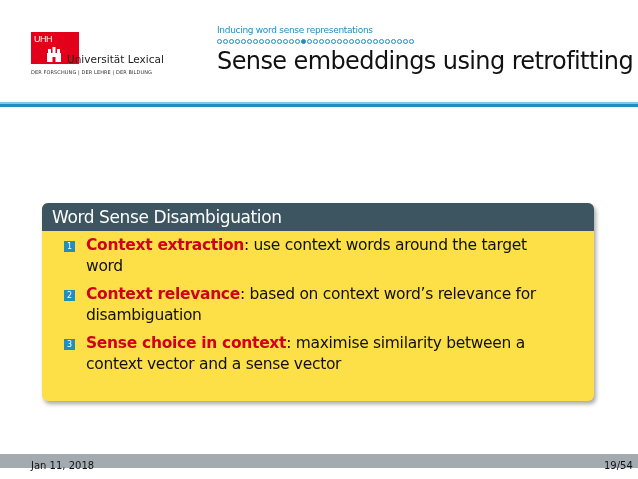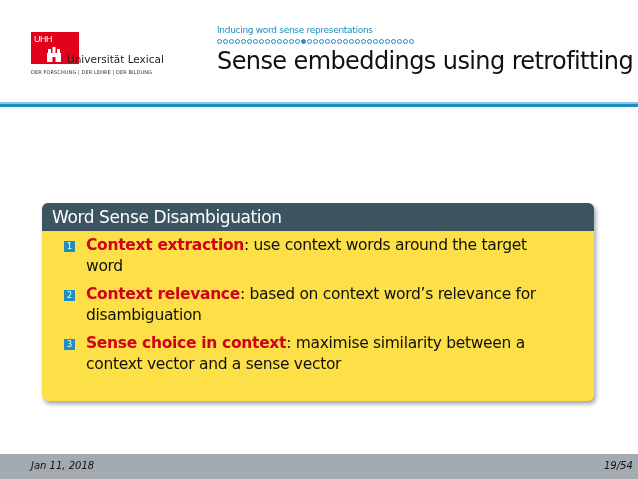--- a/index.html
+++ b/index.html
@@ -27,7 +27,7 @@
          margin-top:6px; margin-right:11px; flex:none; font-family:"DejaVu Sans", sans-serif; }
   .text { font-size:15.5px; line-height:21px; color:#111; width:480px; font-family:"DejaVu Sans", sans-serif; letter-spacing:-0.3px; }
   .kw { color:#d0021b; font-weight:bold; }
-  .footer { position:absolute; left:0; top:454px; width:638px; height:25px; background:#a4abb0;font-style:italic; }
+  .footer { position:absolute; left:0; top:454px; width:638px; height:14px; background:#a4abb0; }
   .f-date { position:absolute; left:31px; top:6px; font-size:10px; color:#111; }
   .f-title { position:absolute; left:102px; top:6px; font-size:10px; color:#111; letter-spacing:-0.35px; white-space:nowrap; }
   .f-page { position:absolute; left:584px; top:6px; font-size:10px; color:#111;margin-left:20px; }

